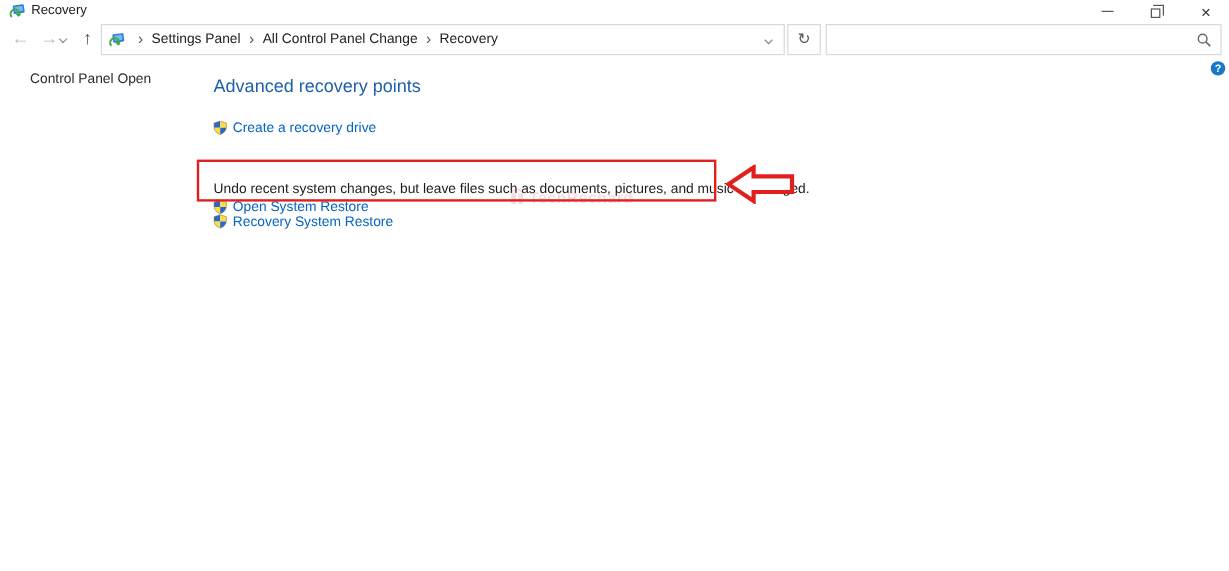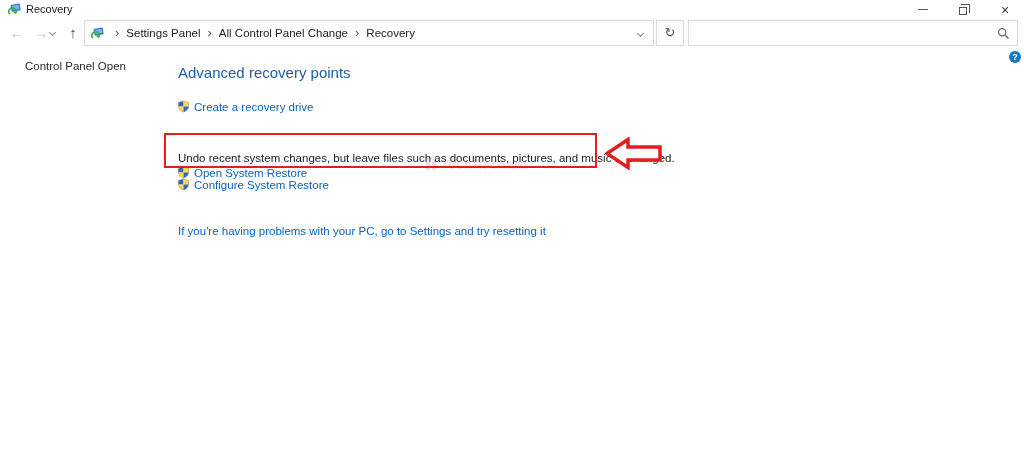--- a/index.html
+++ b/index.html
@@ -171,7 +171,7 @@
       <path d="M7 7 H12.5 C12.2 10 9.8 12 7 13 Z" fill="#2f66c4"></path>
       <path d="M7 1 L1.5 2.8 V7 C1.8 10 4.2 12 7 13 C9.8 12 12.2 10 12.5 7 V2.8 Z" fill="none" stroke="#8a7a30" stroke-width="0.5"></path>
     </svg>
-    <a class="tool-link" href="#">Configure System Restore</a>
+    <a class="tool-link" href="#">Recovery System Restore</a>
   </div>
 
   <a class="settings-link" href="#">If you're having problems with your PC, go to Settings and try resetting it</a>

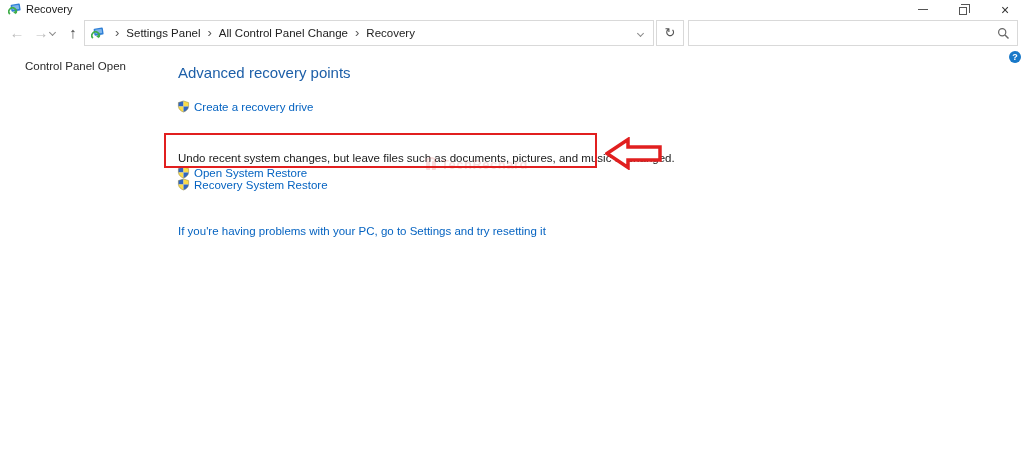--- a/index.html
+++ b/index.html
@@ -174,7 +174,6 @@
     <a class="tool-link" href="#">Recovery System Restore</a>
   </div>
 
-  <a class="settings-link" href="#">If you're having problems with your PC, go to Settings and try resetting it</a>
 
   <div class="watermark">
     <svg class="wm-glyph" viewBox="0 0 14 16">

